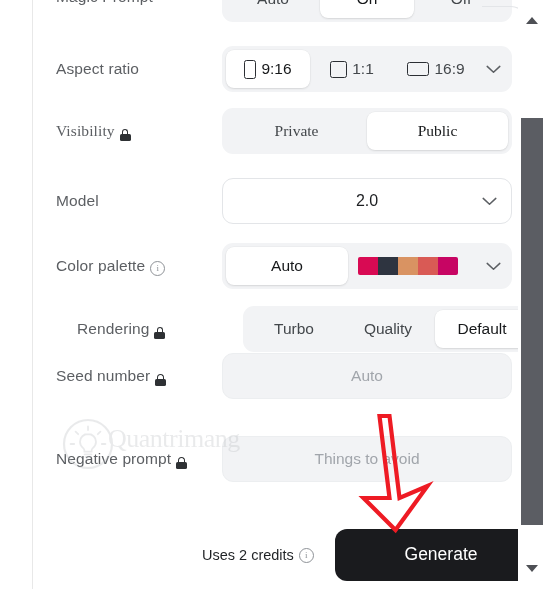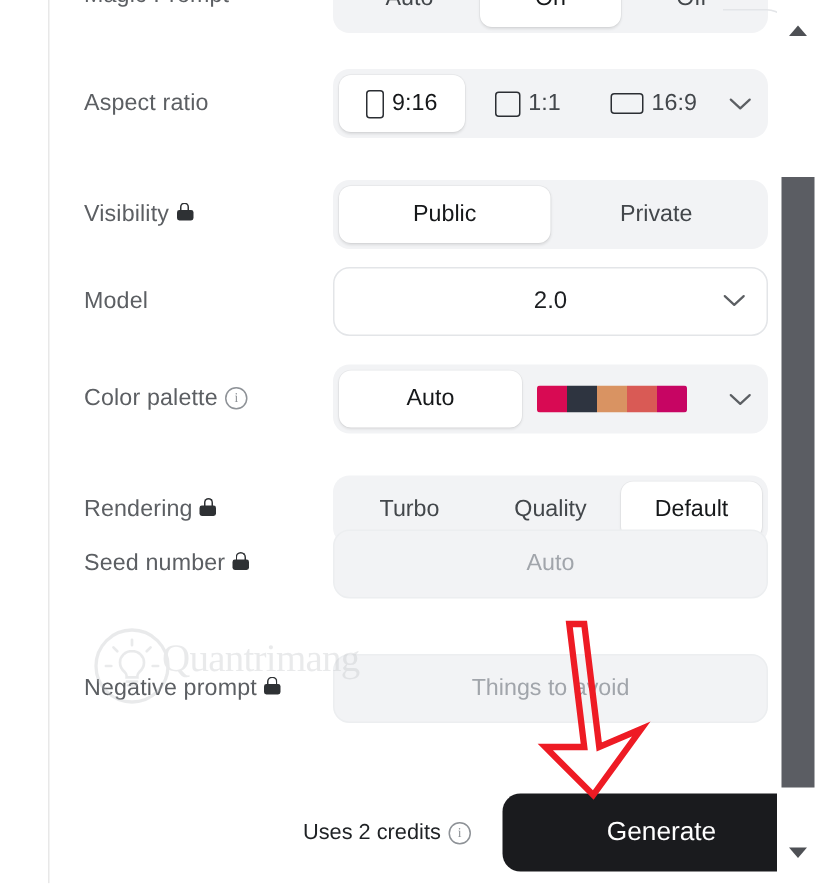--- a/index.html
+++ b/index.html
@@ -60,7 +60,7 @@
     color: #5c5f63;
     white-space: nowrap;
     display: flex;
-    align-items: flex-start;
+    align-items: flex-end;
     gap: 5px;
     letter-spacing: 0.1px;
   }

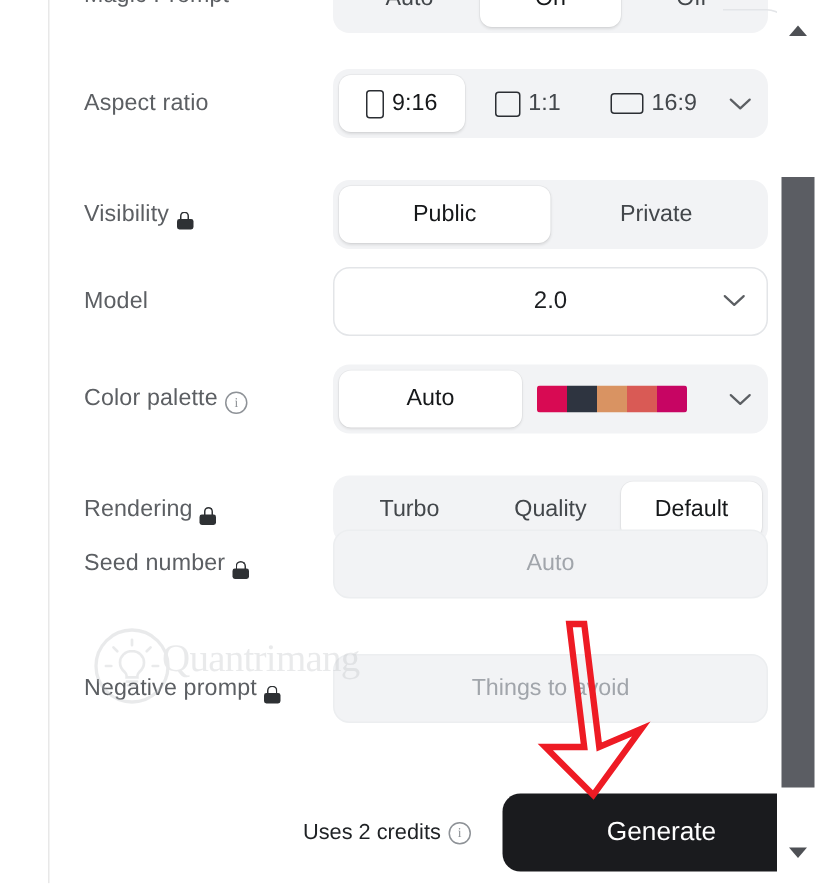--- a/index.html
+++ b/index.html
@@ -402,7 +402,7 @@
       </div>
     </div>
 
-    <div class="row" style="top:120px; height:48px;">
+    <div class="row" style="top:108px; height:48px;font-family:Liberation Serif, serif;">
       <div class="row-label" style="top:14px;">
         <span>Visibility</span>
         <span class="lock-ico">

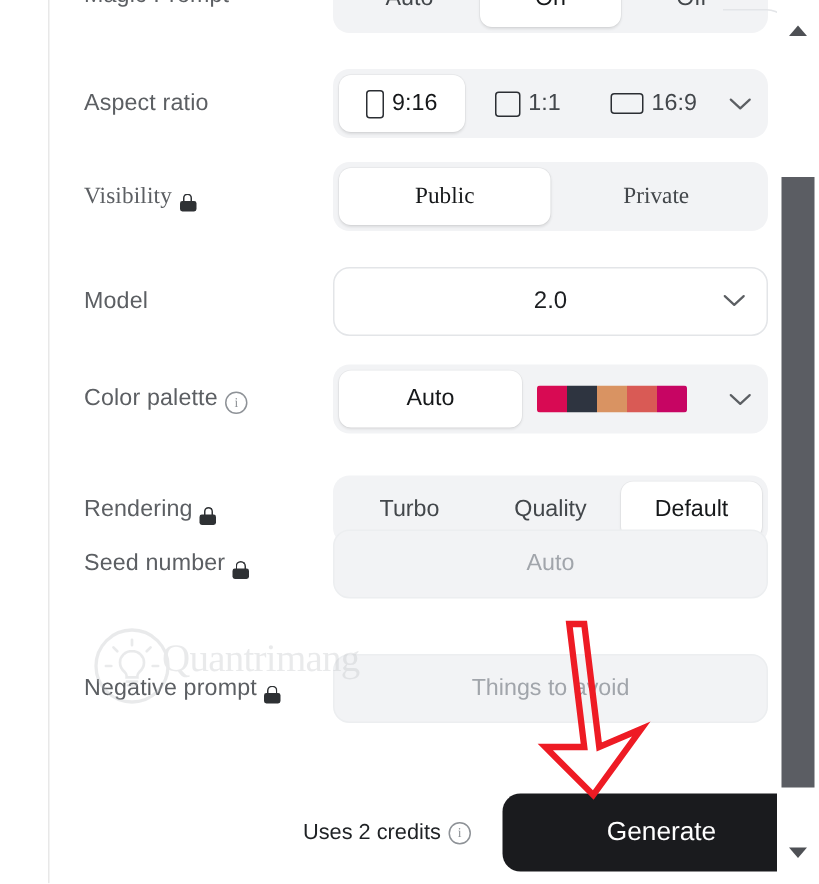--- a/index.html
+++ b/index.html
@@ -412,8 +412,8 @@
       </div>
       <div class="control" style="top:0;">
         <div class="seg">
+          <div class="seg-item">Private</div>
           <div class="seg-item active">Public</div>
-          <div class="seg-item">Private</div>
         </div>
       </div>
     </div>

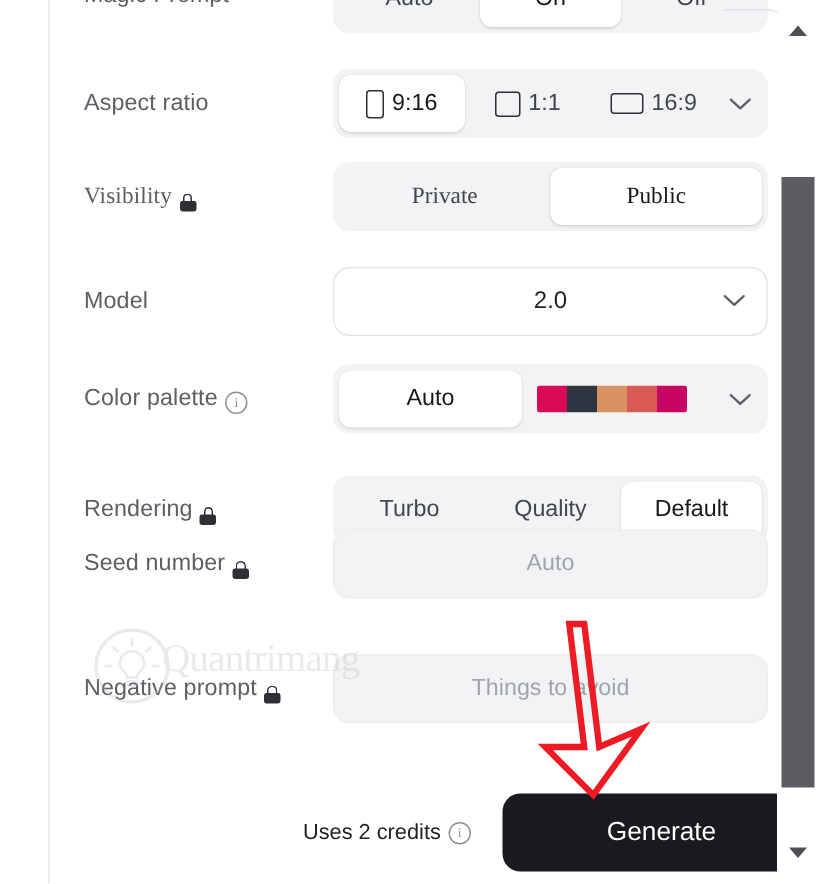--- a/index.html
+++ b/index.html
@@ -458,7 +458,7 @@
       </div>
     </div>
 
-    <div class="row" style="top:317px; height:48px;">
+    <div class="row" style="top:306px; height:48px;margin-left:21px;">
       <div class="row-label" style="top:14px;">
         <span>Rendering</span>
         <span class="lock-ico">

